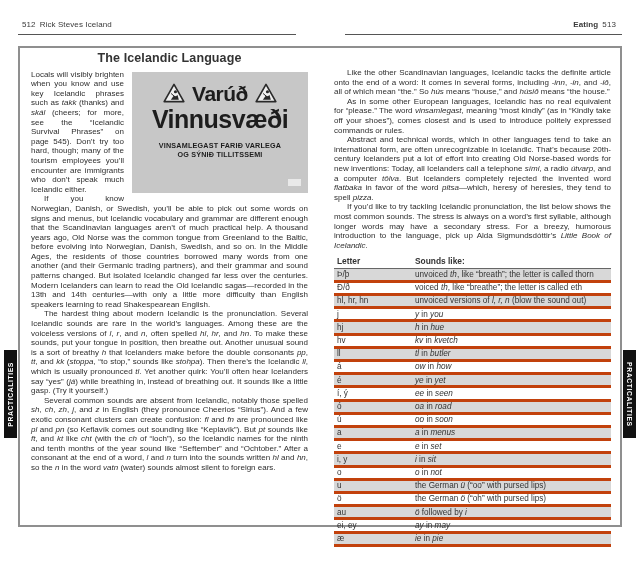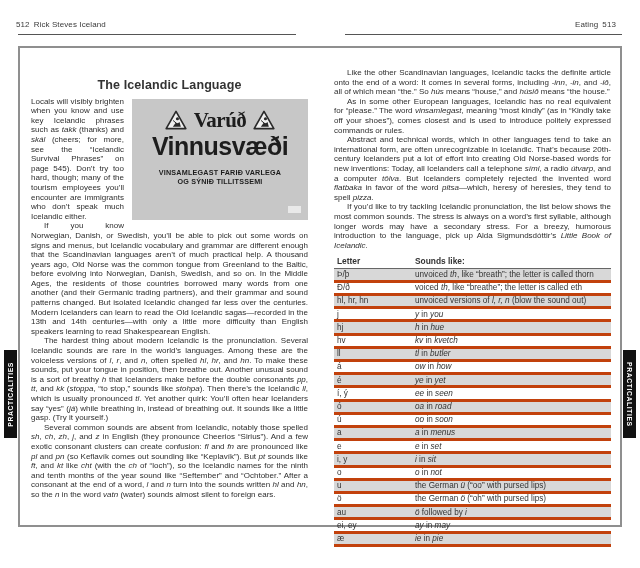--- a/index.html
+++ b/index.html
@@ -10,7 +10,7 @@
   }
   
   .runhead{position:absolute;top:20px;font-size:8px;color:#3a3a3a;letter-spacing:0.1px;}
-  .runhead-left{left:12px;}
+  .runhead-left{left:18px;}
   .runhead-right{right:20px;text-align:right;}
   .runhead .pgnum{margin:0 4px;}
   .runhead .bold{font-weight:normal;}

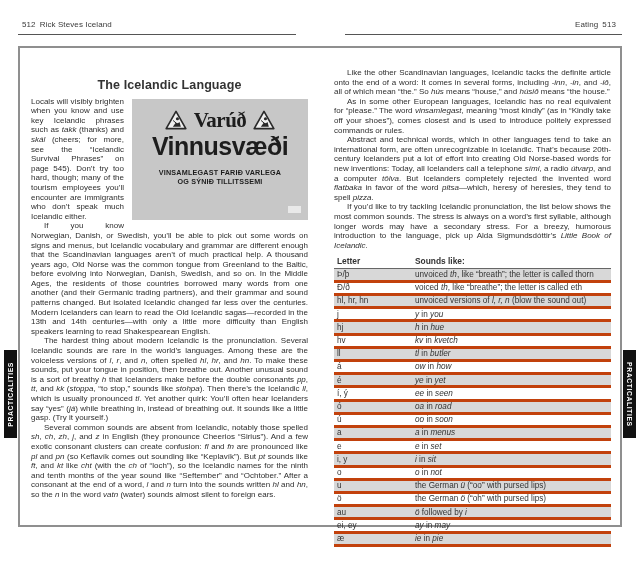--- a/index.html
+++ b/index.html
@@ -13,7 +13,7 @@
   .runhead-left{left:18px;}
   .runhead-right{right:20px;text-align:right;}
   .runhead .pgnum{margin:0 4px;}
-  .runhead .bold{font-weight:normal;}
+  .runhead .bold{font-weight:bold;}
   .headrule{position:absolute;top:34px;height:1px;background:#555;}
   .headrule-left{left:18px;width:278px;}
   .headrule-right{left:345px;width:277px;}

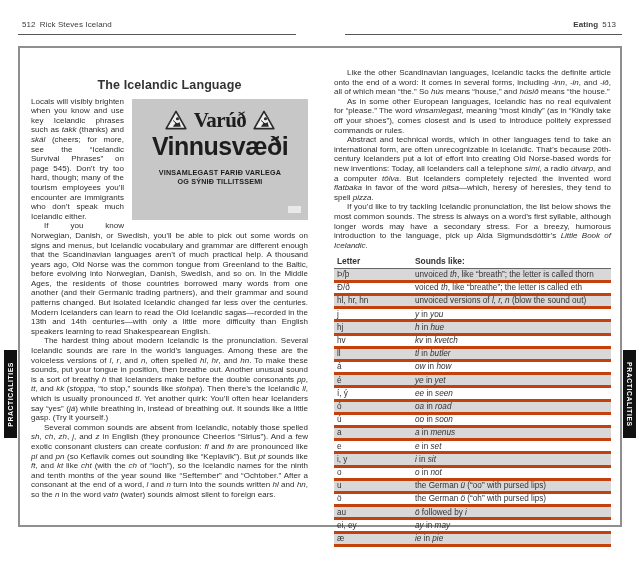--- a/index.html
+++ b/index.html
@@ -37,7 +37,7 @@
 
   
   .col{position:absolute;width:277px;font-size:8px;line-height:9.6px;text-align:justify;color:#2e2e2e;}
-  .col-left{left:11px;top:4px;margin-top:27px;}
+  .col-left{left:11px;top:4px;}
   .col-right{left:314px;top:20px;}
   .col p{margin:0;}
   .col p.indent{text-indent:13px;}

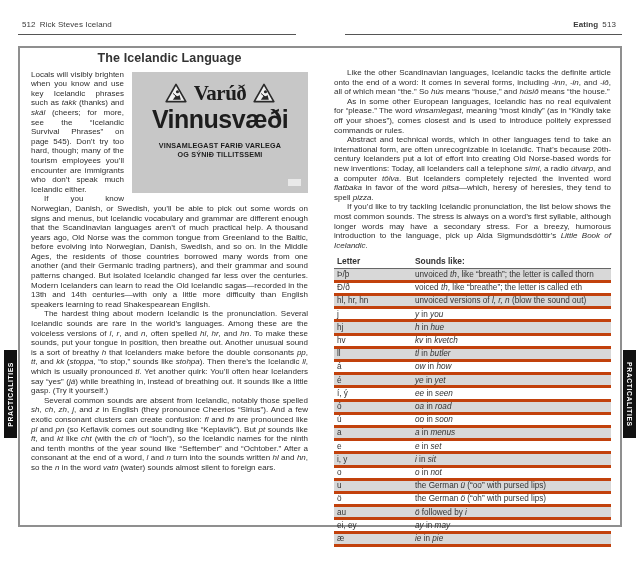--- a/index.html
+++ b/index.html
@@ -53,7 +53,7 @@
     background:#c7c7c7;position:relative;text-align:center;color:#1d1d1d;
   }
   .sign-row{display:flex;align-items:center;justify-content:center;gap:7px;margin-top:11px;}
-  .sign-heading{font-size:21px;font-weight:bold;letter-spacing:-0.5px;font-family:Liberation Serif, serif;}
+  .sign-heading{font-size:21px;font-weight:bold;letter-spacing:-0.5px;}
   .sign-main{font-size:25px;font-weight:bold;letter-spacing:-0.5px;line-height:26px;margin-top:1px;}
   .sign-sub{font-size:7.2px;font-weight:bold;line-height:9px;margin-top:9px;letter-spacing:0.2px;}
   .sign-sticker{position:absolute;right:7px;bottom:7px;width:13px;height:7px;background:#e9e9e9;}

